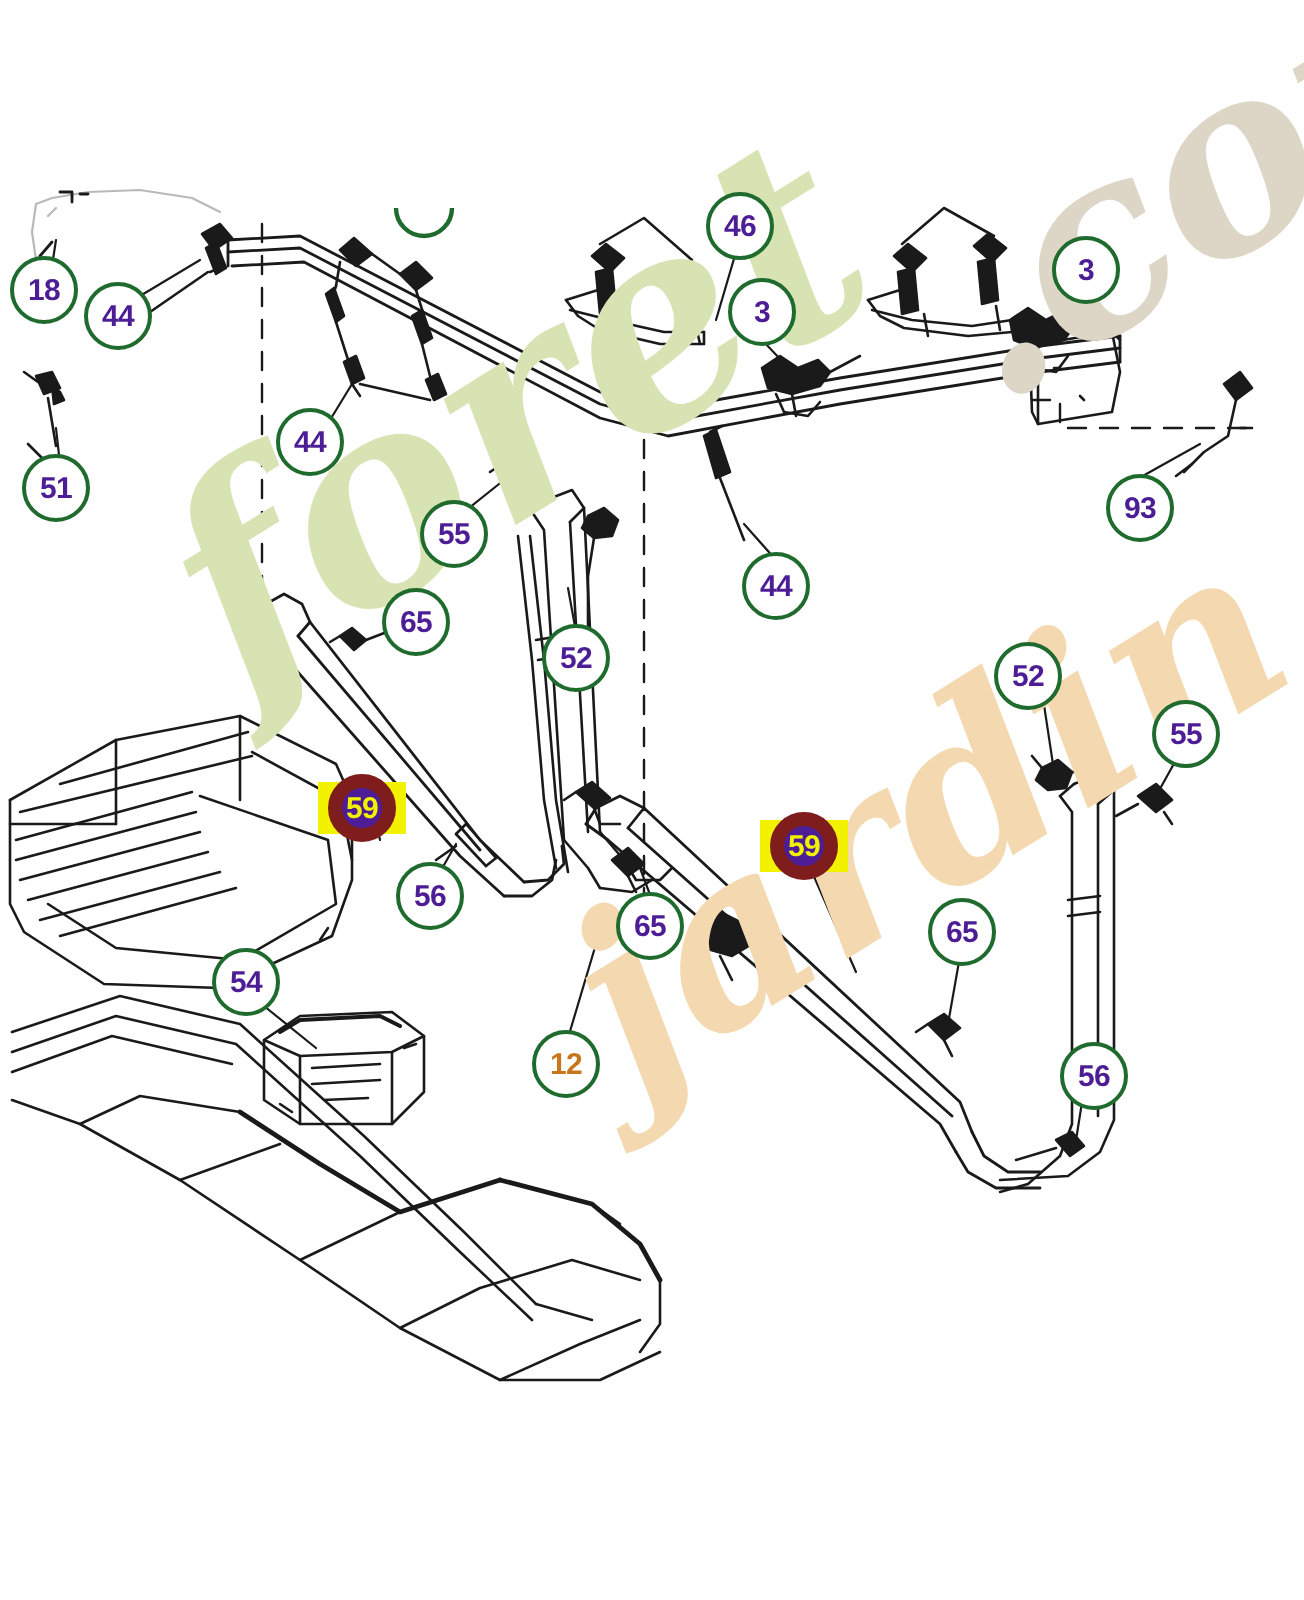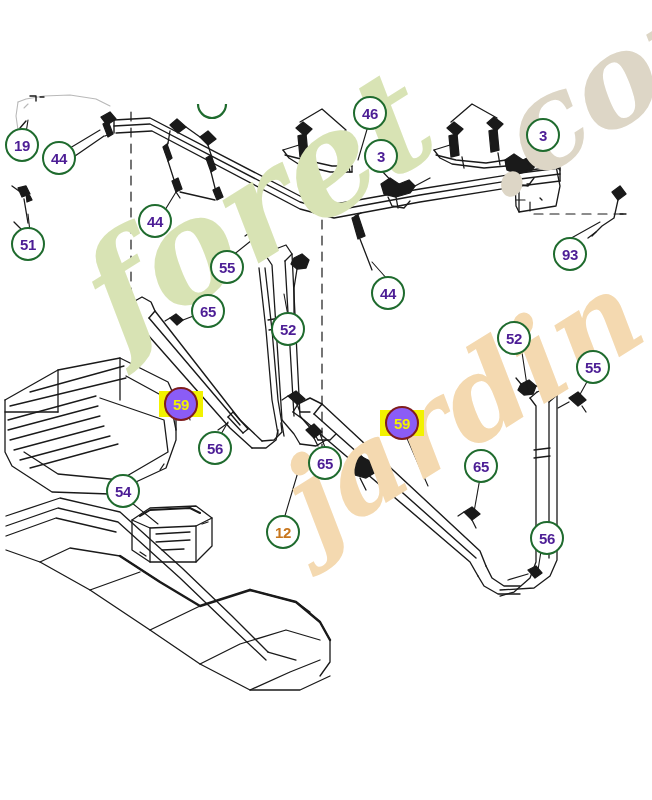--- a/index.html
+++ b/index.html
@@ -437,7 +437,7 @@
   </svg>
 
   <div id="callout-layer">
-      <div class="callout normal" style="left: 22px; top: 145px;">19</div>
+      <div class="callout normal" style="left: 22px; top: 145px;">18</div>
       <div class="callout normal" style="left: 59px; top: 158px;">44</div>
       <div class="callout normal" style="left: 28px; top: 244px;">51</div>
       <div class="callout normal" style="left: 155px; top: 221px;">44</div>

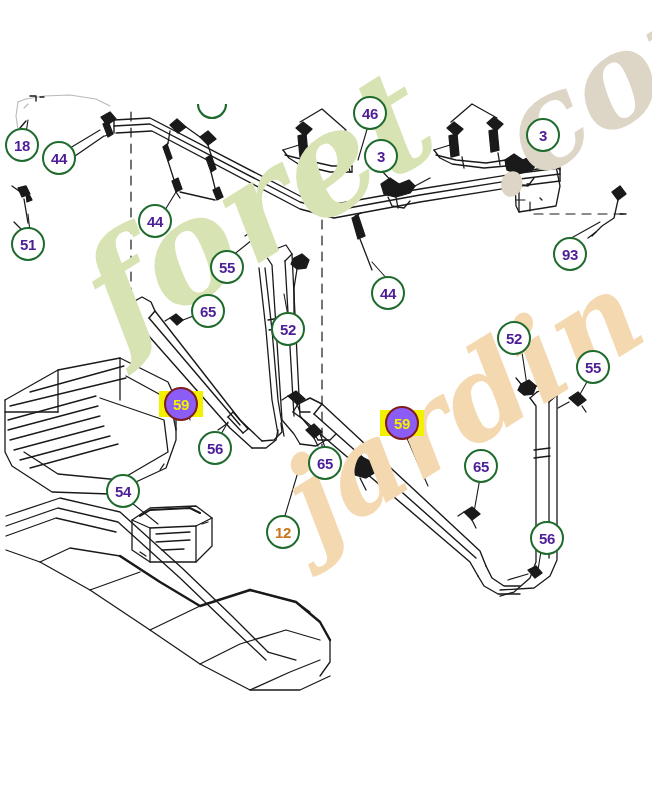--- a/index.html
+++ b/index.html
@@ -52,8 +52,8 @@
     color: #4c1d95;
   }
   .callout.highlight {
-    background: #8b5cf6;
-    border: 2px solid #7f1d1d;
+    background: #4c1d95;
+    border: 7px solid #7f1d1d;
     color: #f2f200;
   }
   .callout-hl-box {

